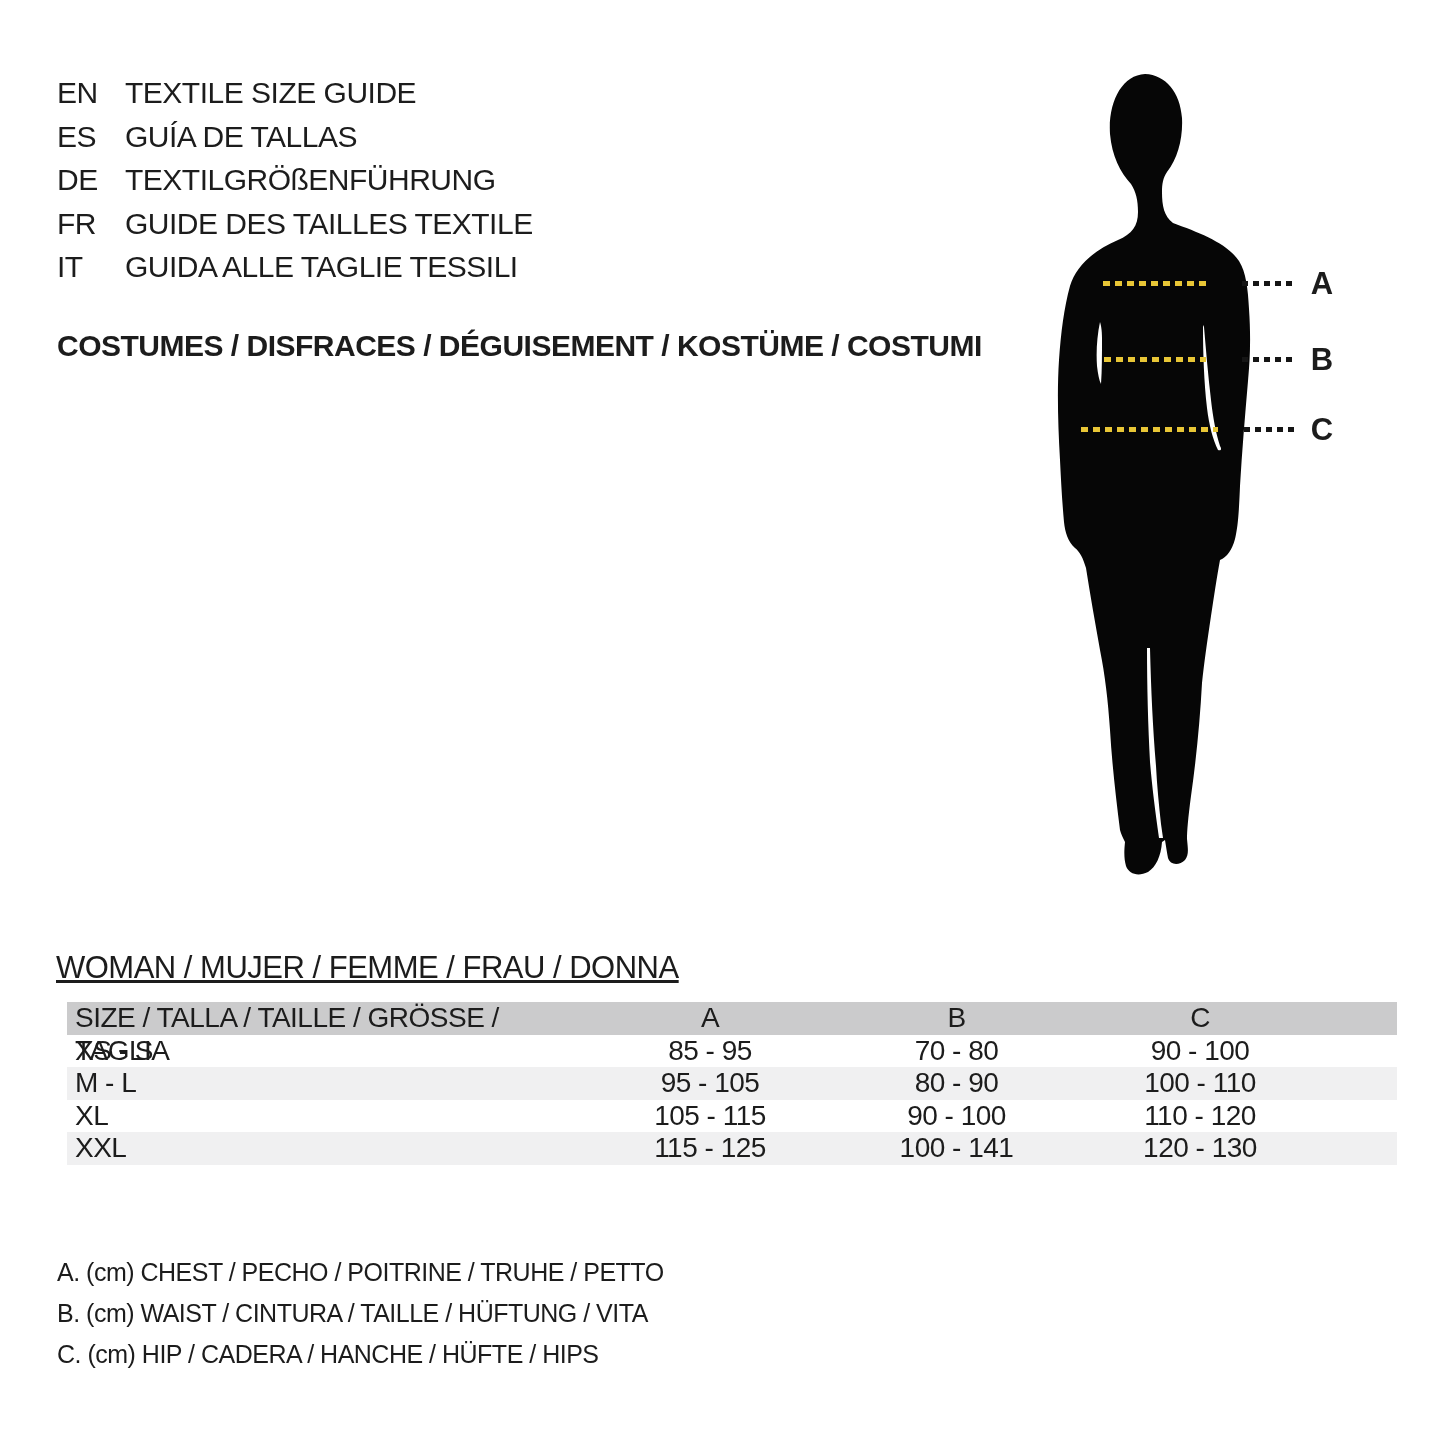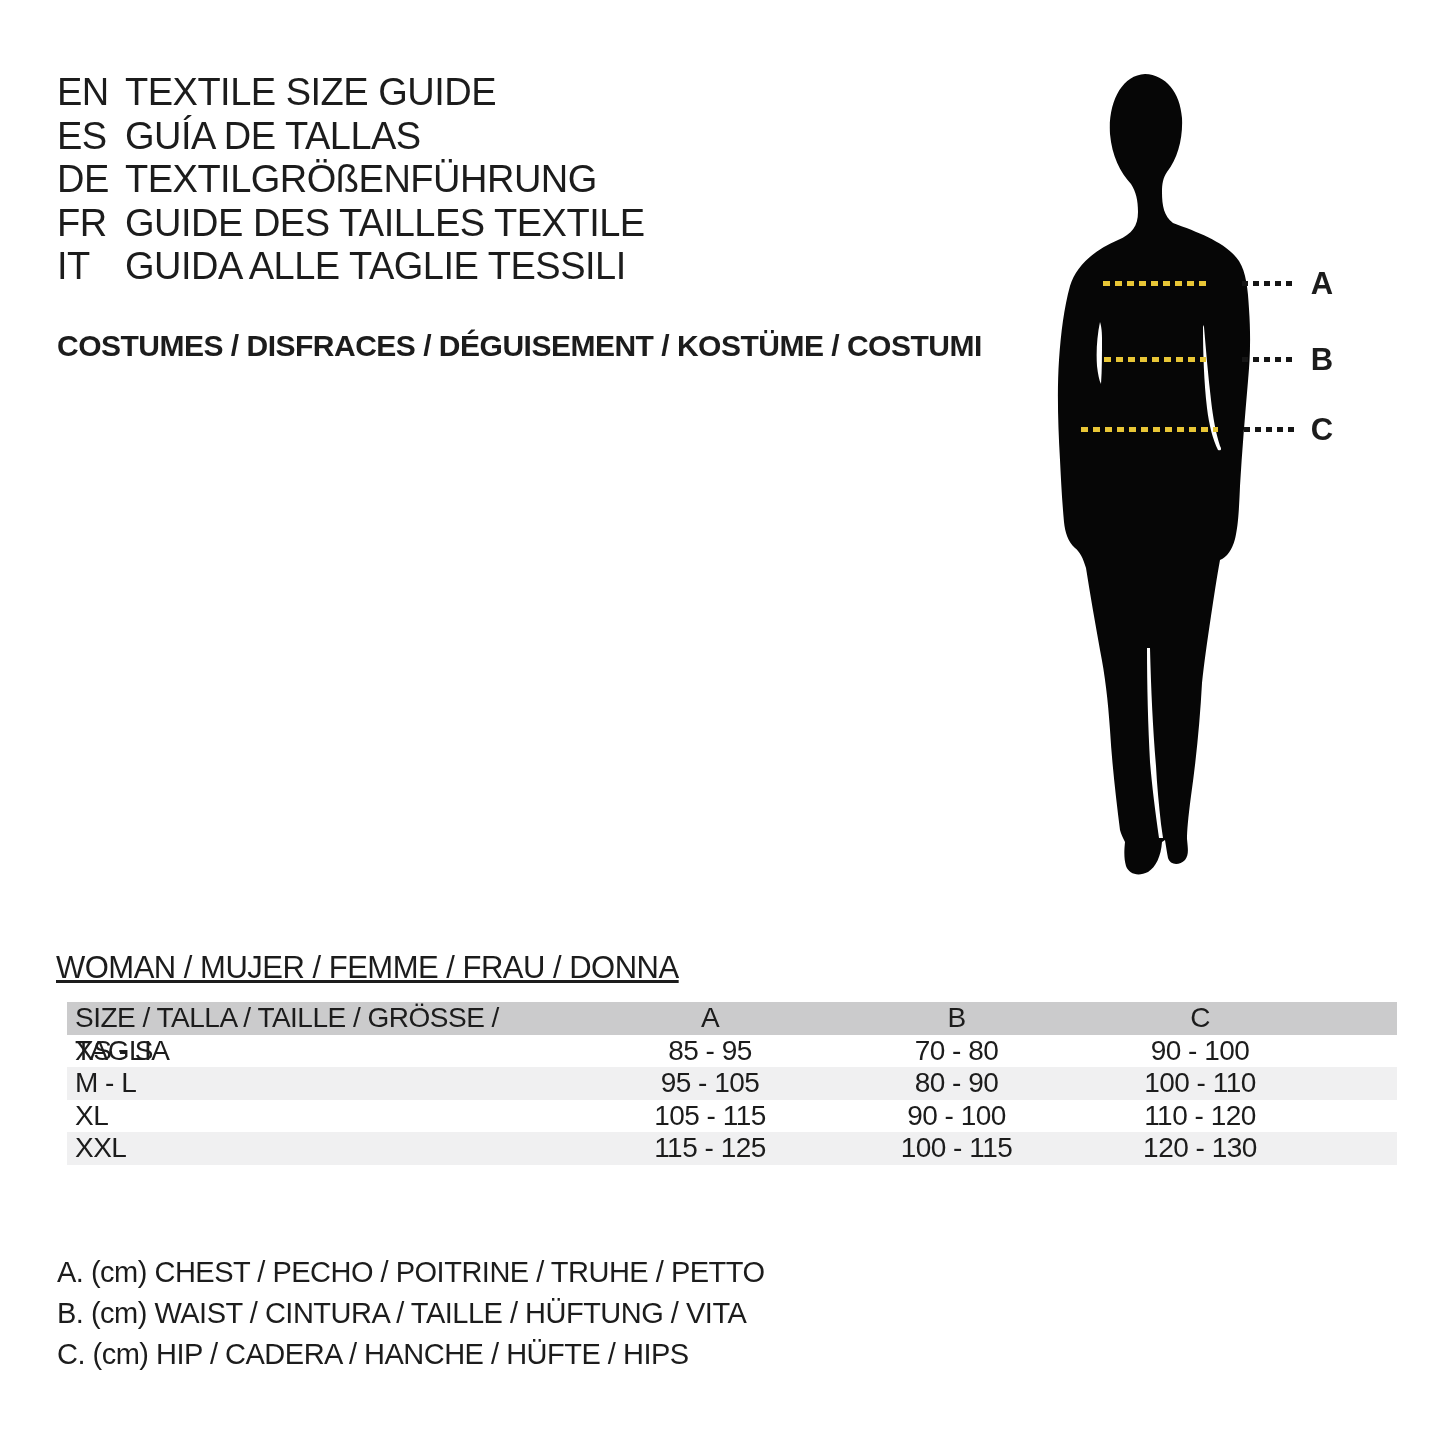--- a/index.html
+++ b/index.html
@@ -13,7 +13,7 @@
   }
   
   .lang-block{position:absolute;left:57px;top:71px;}
-  .lang-row{display:flex;height:43.5px;line-height:43.5px;font-size:38px;letter-spacing:-0.5px;}
+  .lang-row{display:flex;height:43.5px;line-height:43.5px;font-size:30px;letter-spacing:-0.5px;}
   .lang-code{width:68px;font-weight:500;}
   
   .category-title{

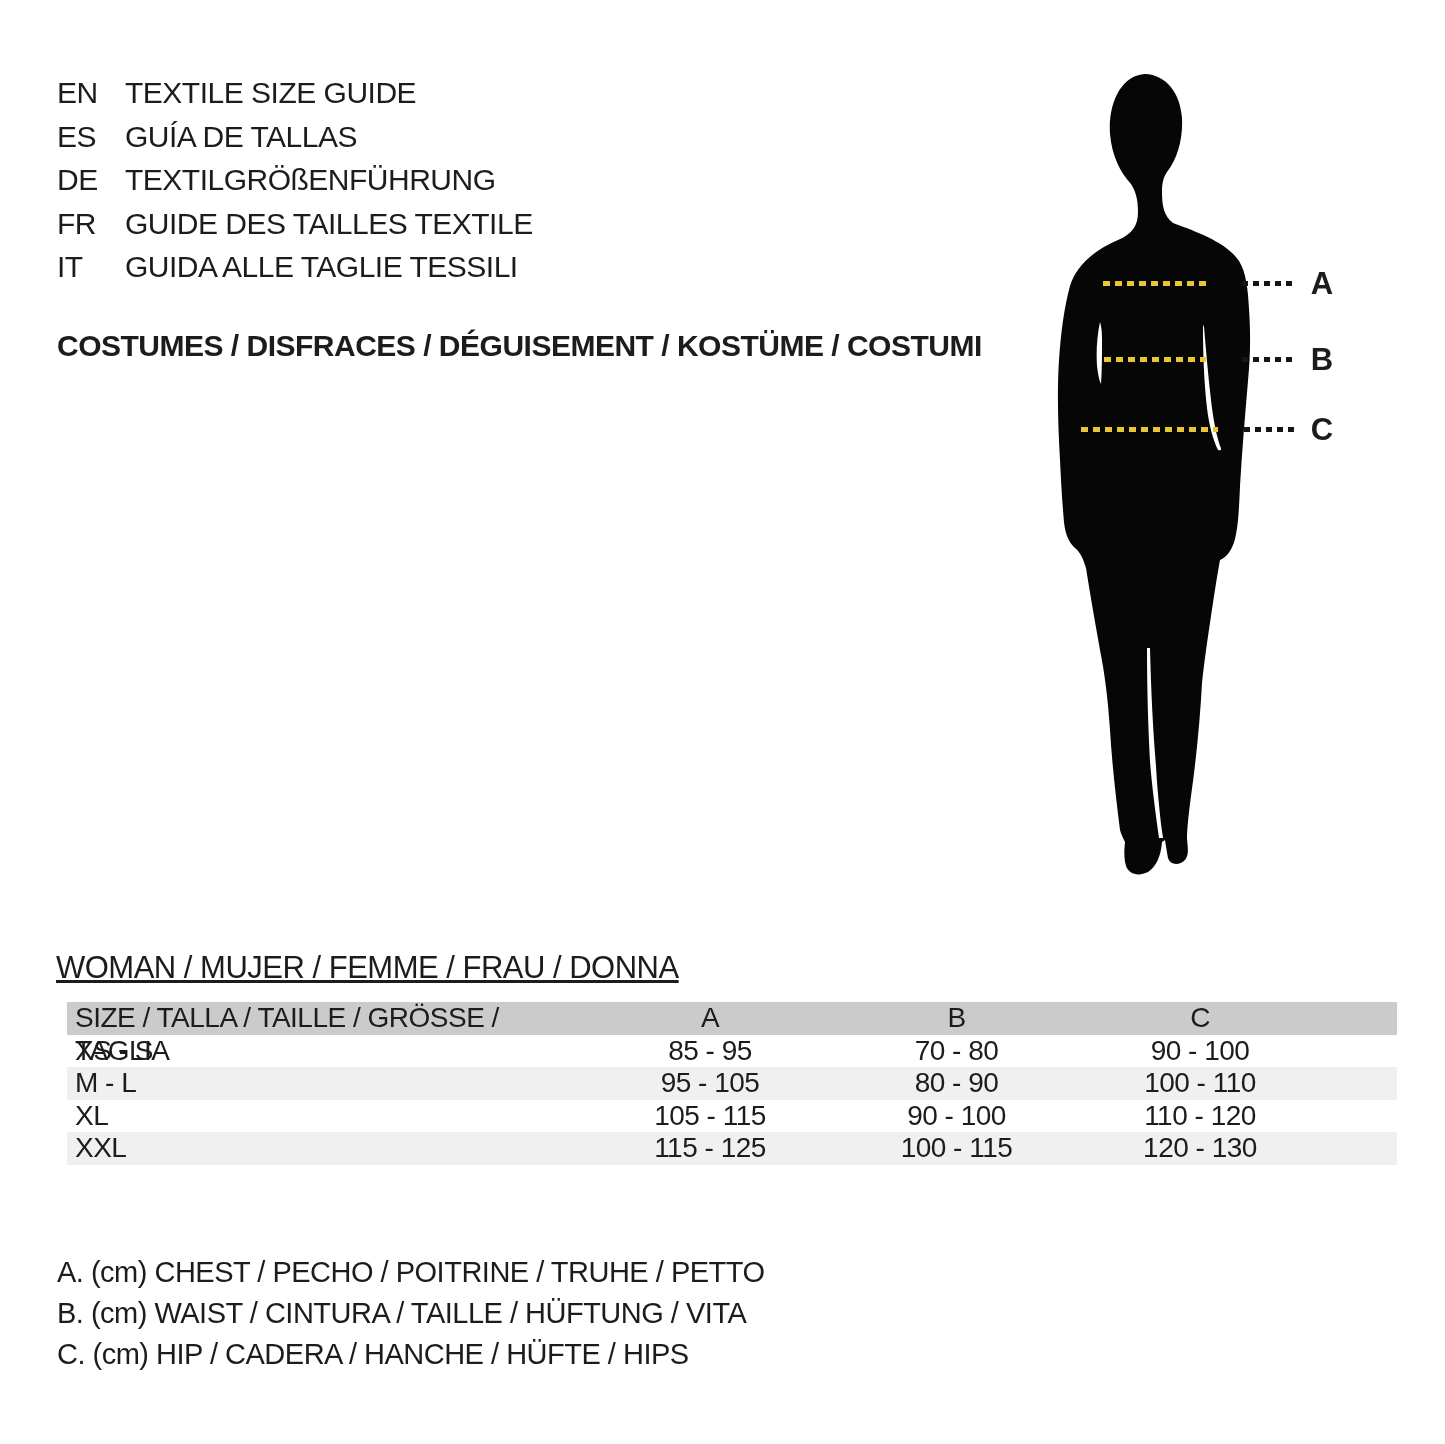--- a/index.html
+++ b/index.html
@@ -191,7 +191,7 @@
     <div class="t-row zebra">
       <span class="col-size">XXL</span>
       <span class="col-a">115 - 125</span>
-      <span class="col-b">100 - 115</span>
+      <span class="col-b">100 - 141</span>
       <span class="col-c">120 - 130</span>
       <span class="col-fill"></span>
     </div>

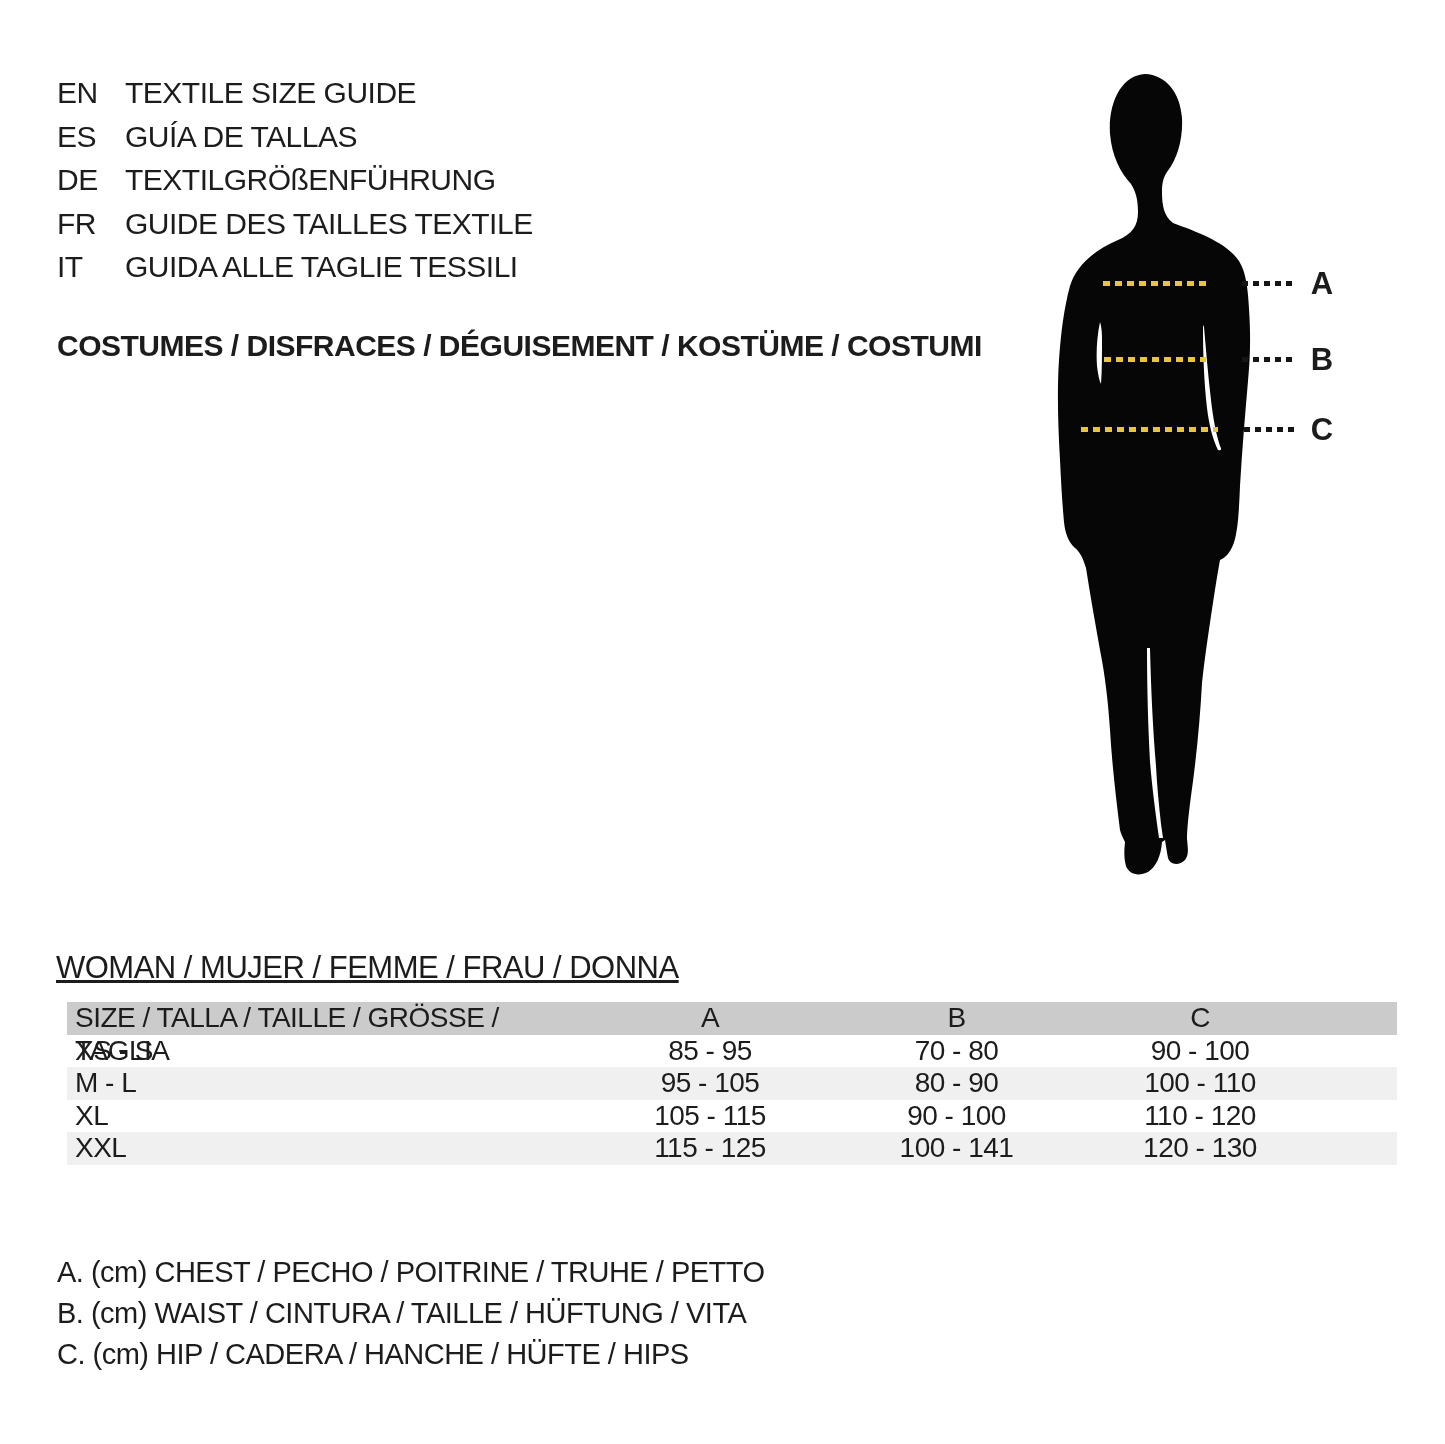--- a/index.html
+++ b/index.html
@@ -50,7 +50,7 @@
   .col-fill{flex:1;}
   
   .legend{position:absolute;left:57px;top:1252px;}
-  .legend-line{height:41px;line-height:41px;font-size:29px;letter-spacing:-0.5px;}
+  .legend-line{height:41px;line-height:41px;font-size:25px;letter-spacing:-0.5px;}
 </style>
 </head>
 <body>

